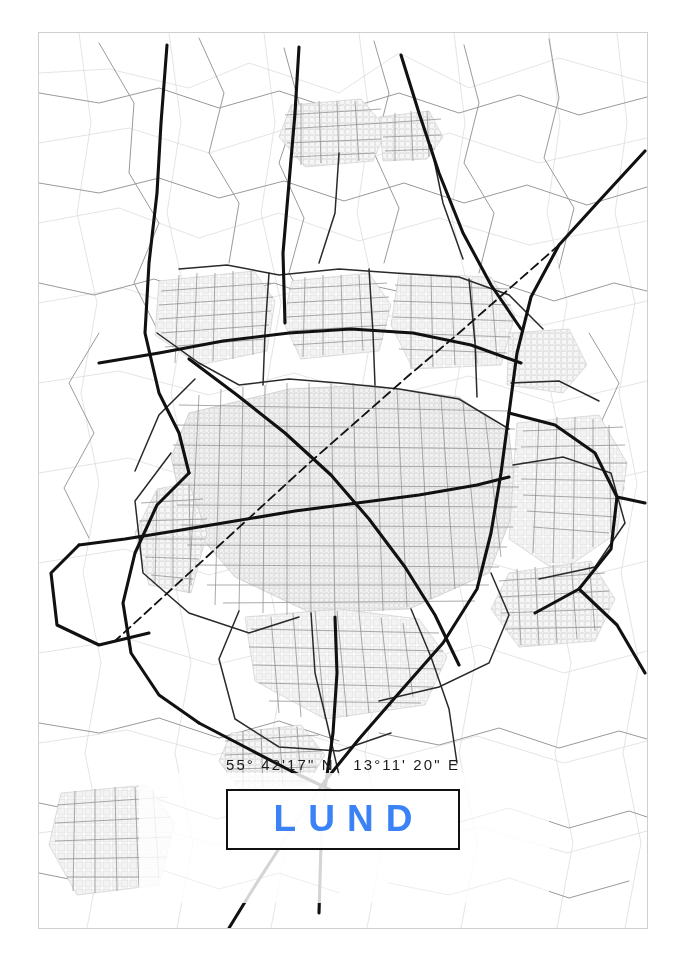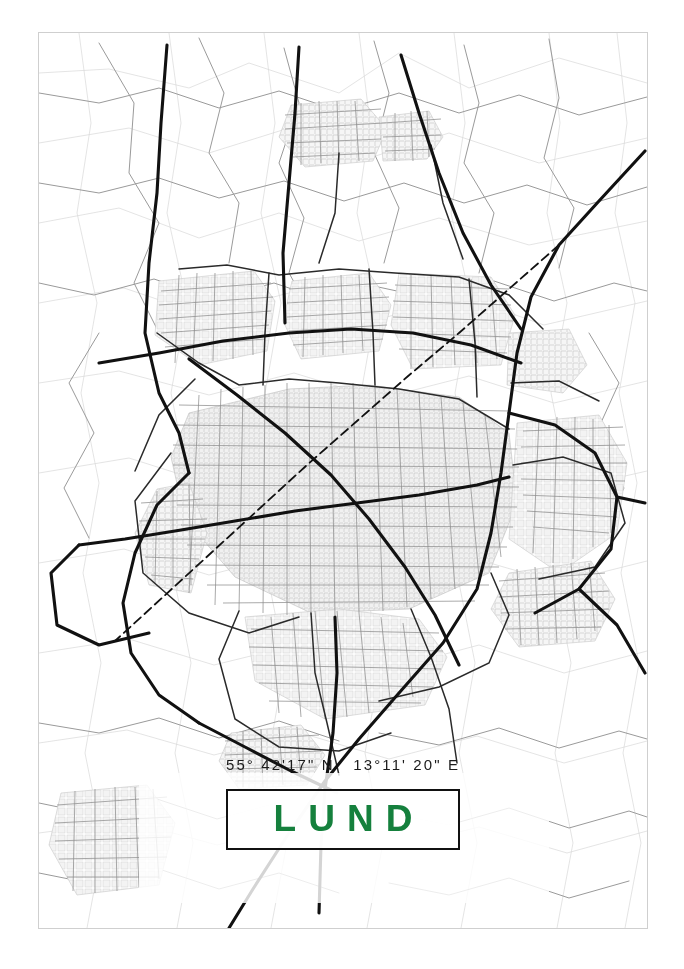--- a/index.html
+++ b/index.html
@@ -70,7 +70,7 @@
     font-size: 37px;
     font-weight: bold;
     letter-spacing: 12px;
-    color: #15803d;
+    color: #3b82f6;
     line-height: 1;
     text-indent: 12px;
   }

